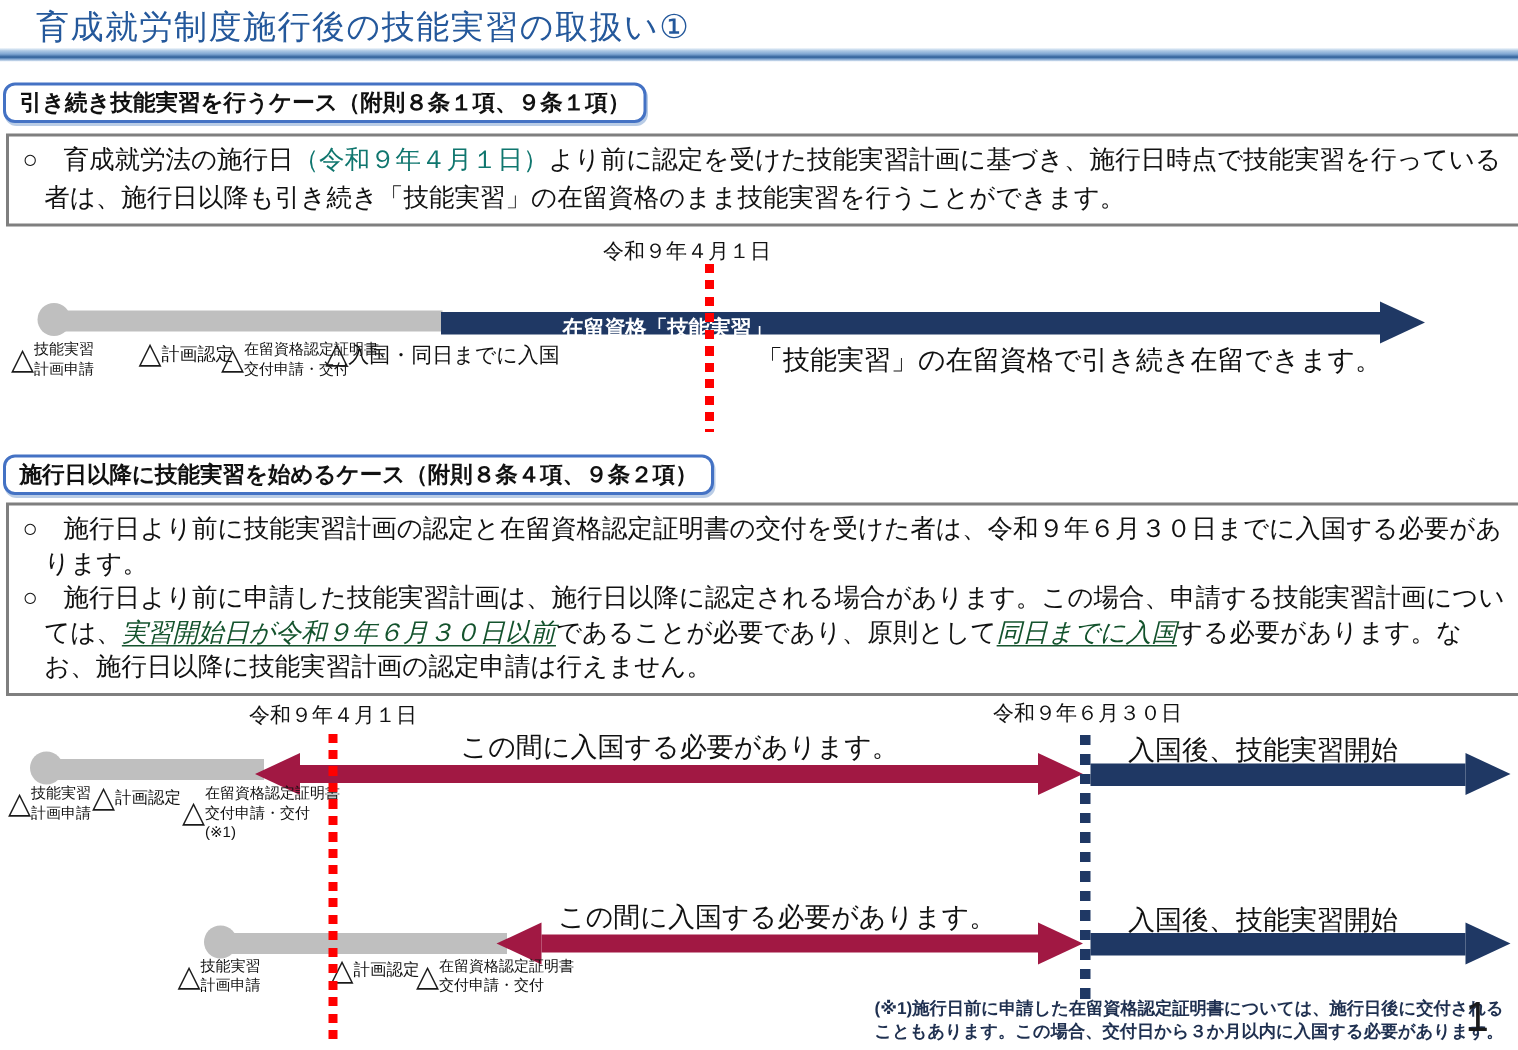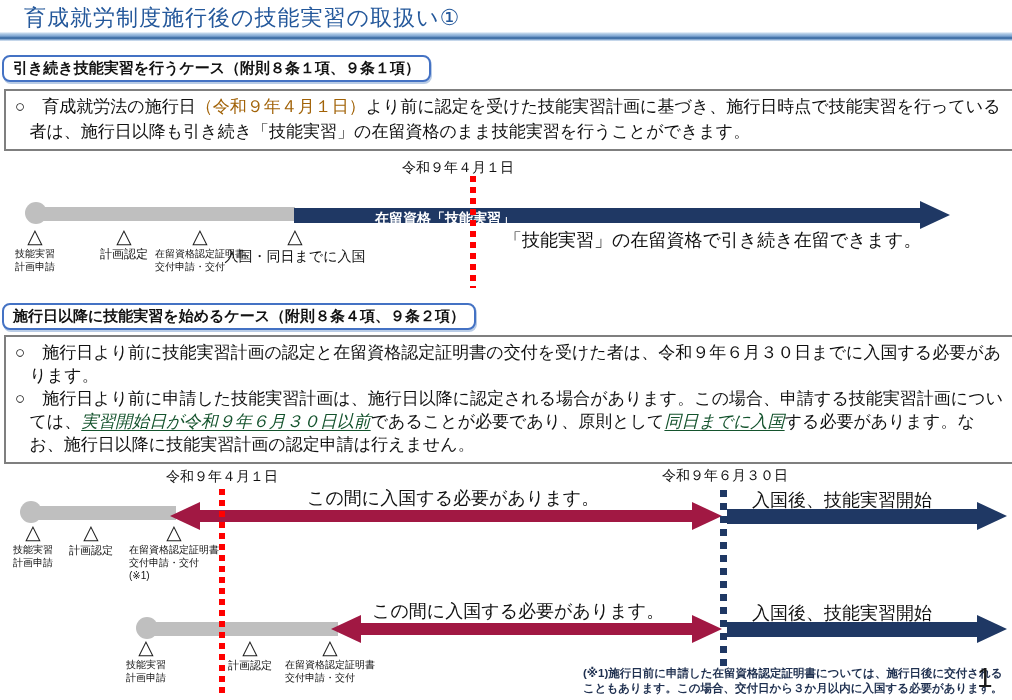--- a/index.html
+++ b/index.html
@@ -33,7 +33,7 @@
   .text-box p{margin:0;padding-left:.85em;text-indent:-.85em;}
   .box1 p{line-height:1.45;}
   .box2 p{line-height:1.36;}
-  .s-red{color:#a16207;}
+  .s-red{color:#0f766e;}
   .s-redu{color:#14532d;text-decoration:underline;text-underline-offset:3px;font-style:italic;}
 
   

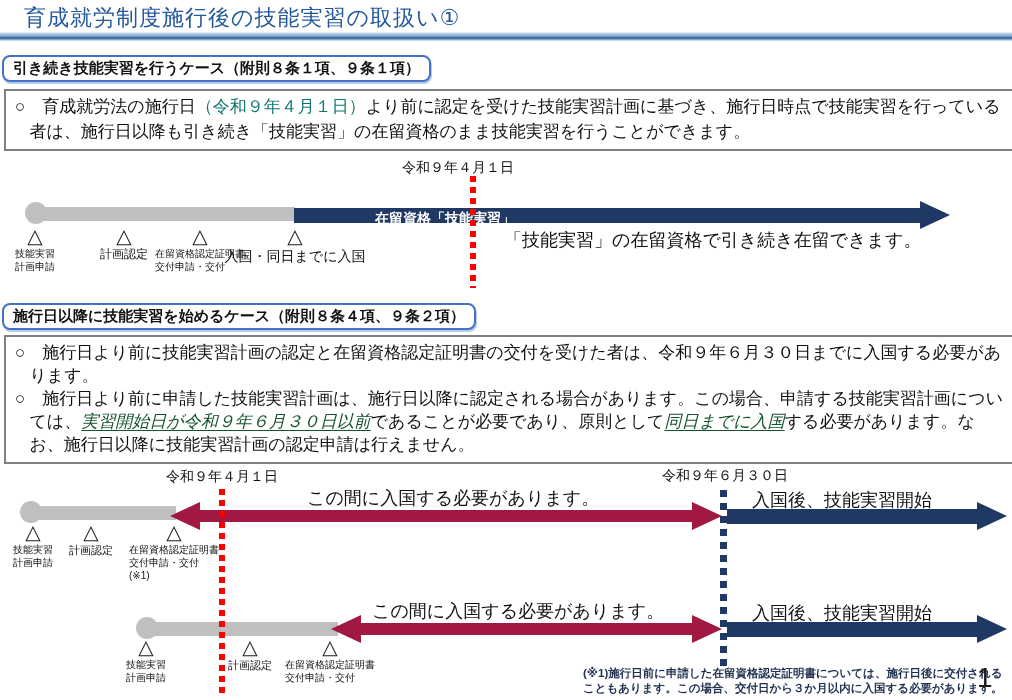--- a/index.html
+++ b/index.html
@@ -53,7 +53,7 @@
   .chr{width:0;height:0;border-top:14px solid transparent;border-bottom:14px solid transparent;border-left:30px solid #A11843;}
   .bar-label{font-size:14px;font-weight:bold;color:#fff;white-space:nowrap;z-index:3;}
 
-  .marker{position:absolute;display:flex;flex-direction:column;align-items:center;transform:translateX(-50%);z-index:2;}
+  .marker{position:absolute;display:flex;flex-direction:row;align-items:center;transform:translateX(-50%);z-index:2;}
   .tri{line-height:1;font-size:20px;color:#1a1a1a;}
   .tri::before{content:"\25B3";}
   .mlabel{white-space:pre-line;text-align:left;line-height:1.3;margin-top:1px;color:#111;}

